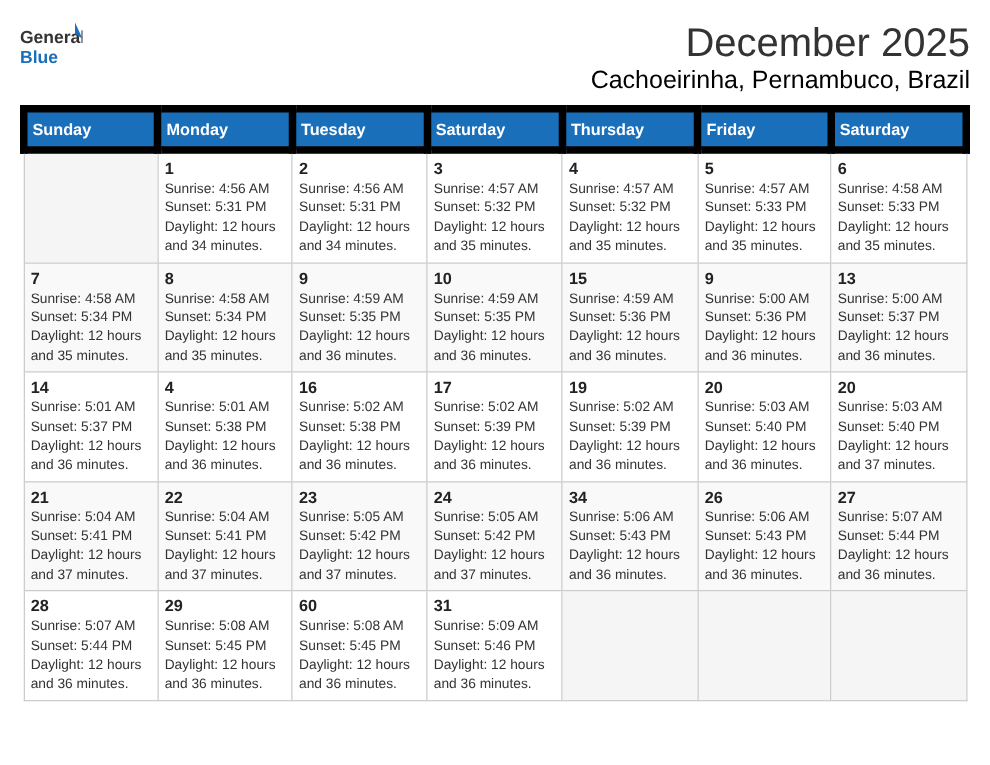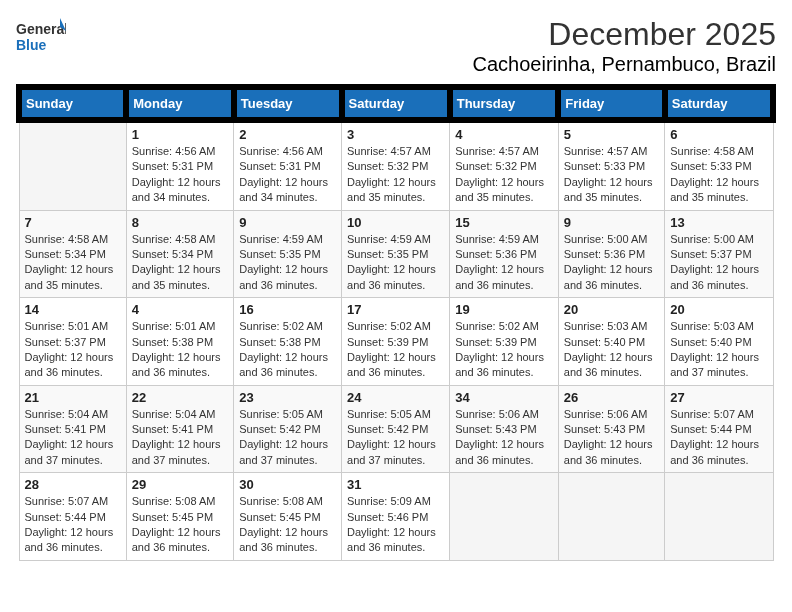--- a/index.html
+++ b/index.html
@@ -319,7 +319,7 @@
 and 36 minutes.</div>
         </td>
         <td>
-          <span class="day-num">30</span>
+          <span class="day-num">60</span>
           <div class="day-info" style="white-space: pre-line;">Sunrise: 5:08 AM
 Sunset: 5:45 PM
 Daylight: 12 hours

